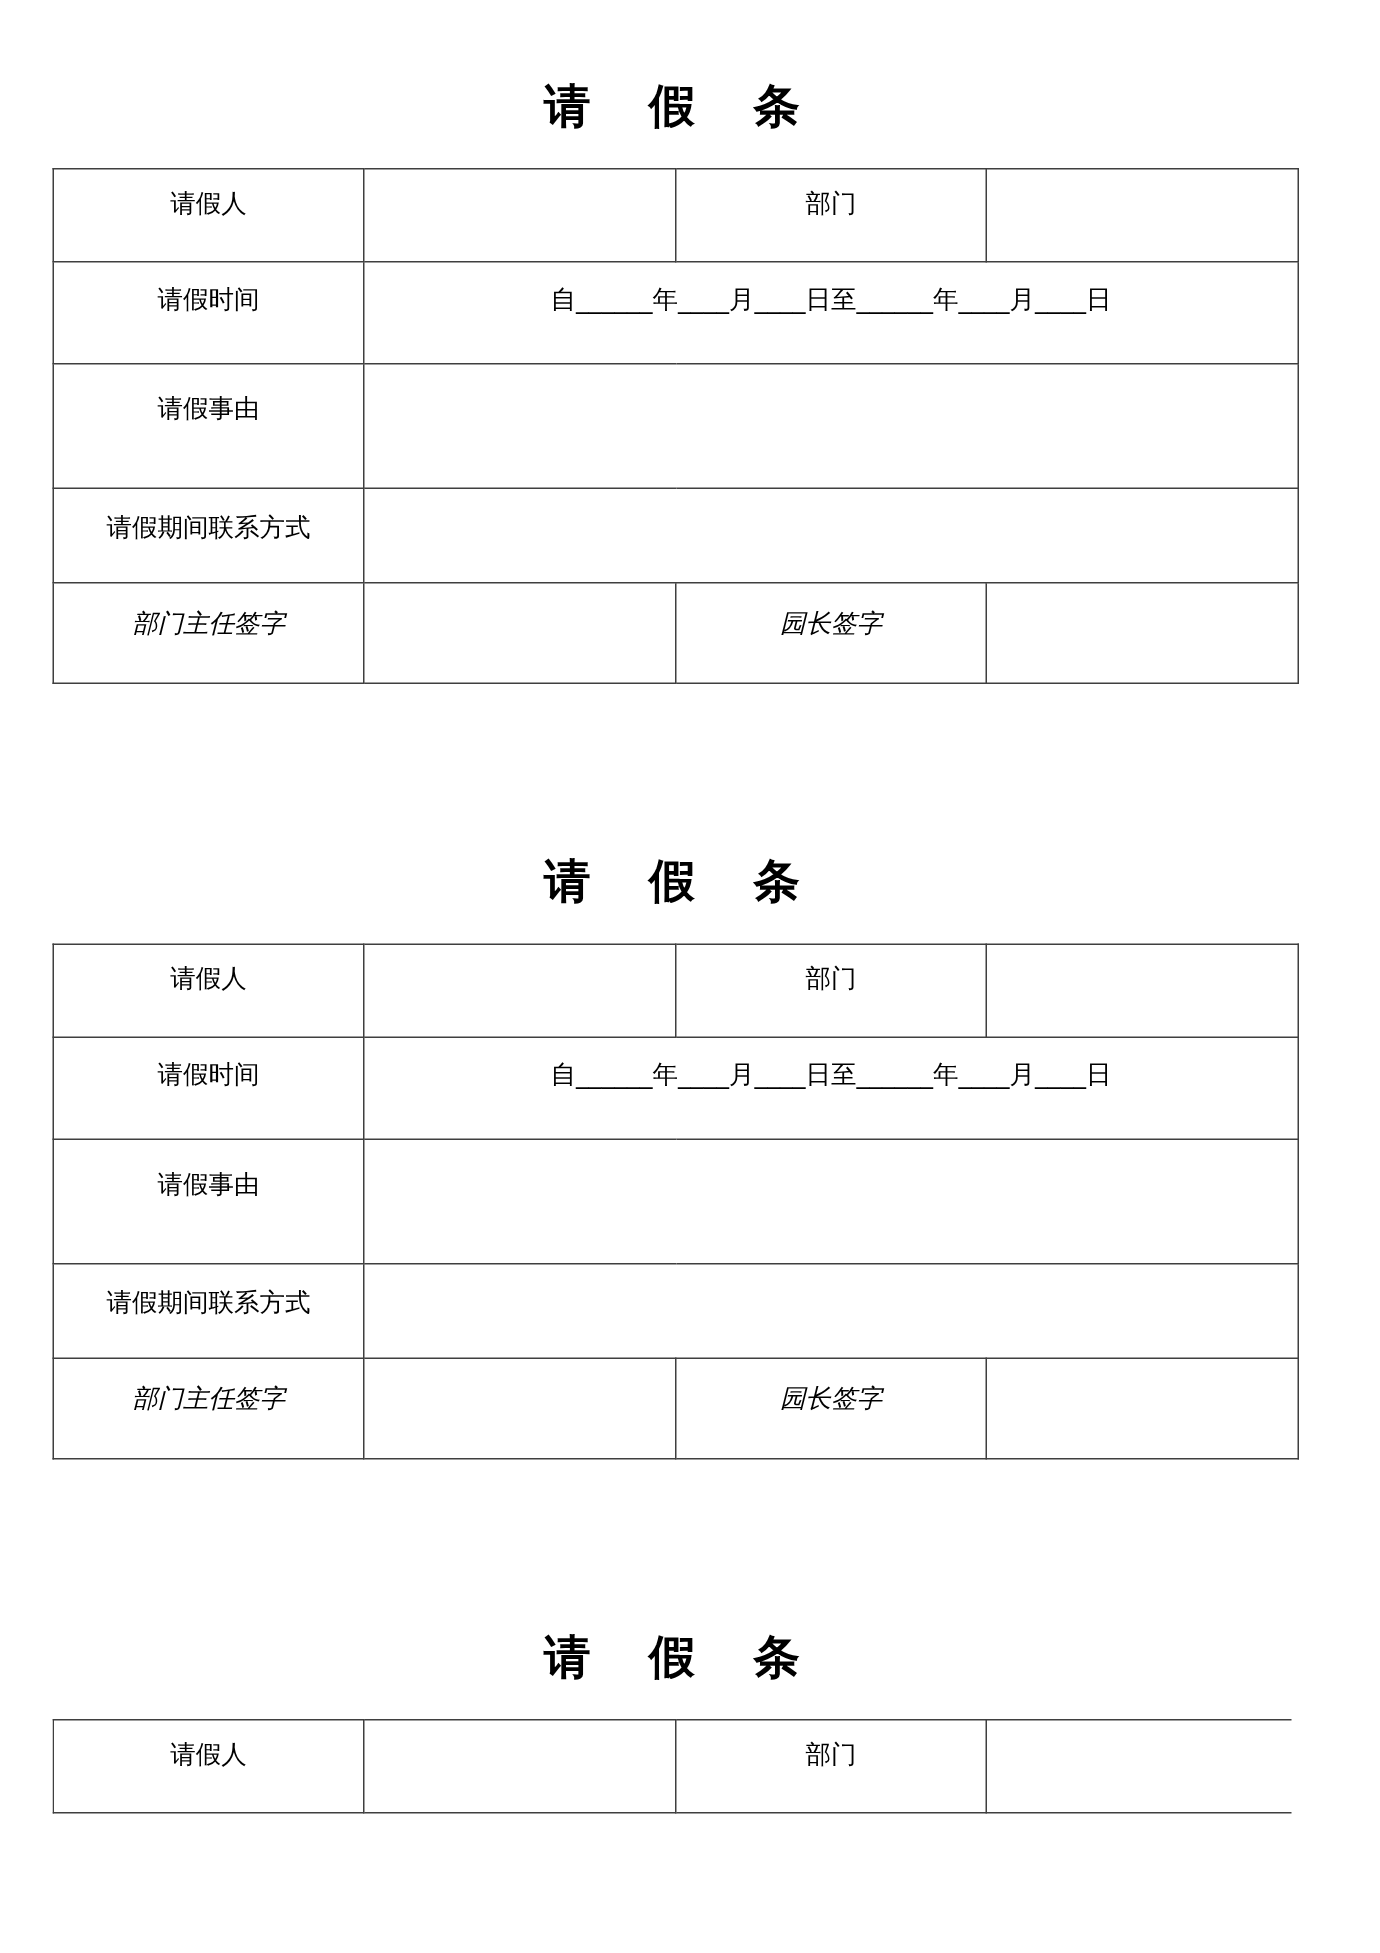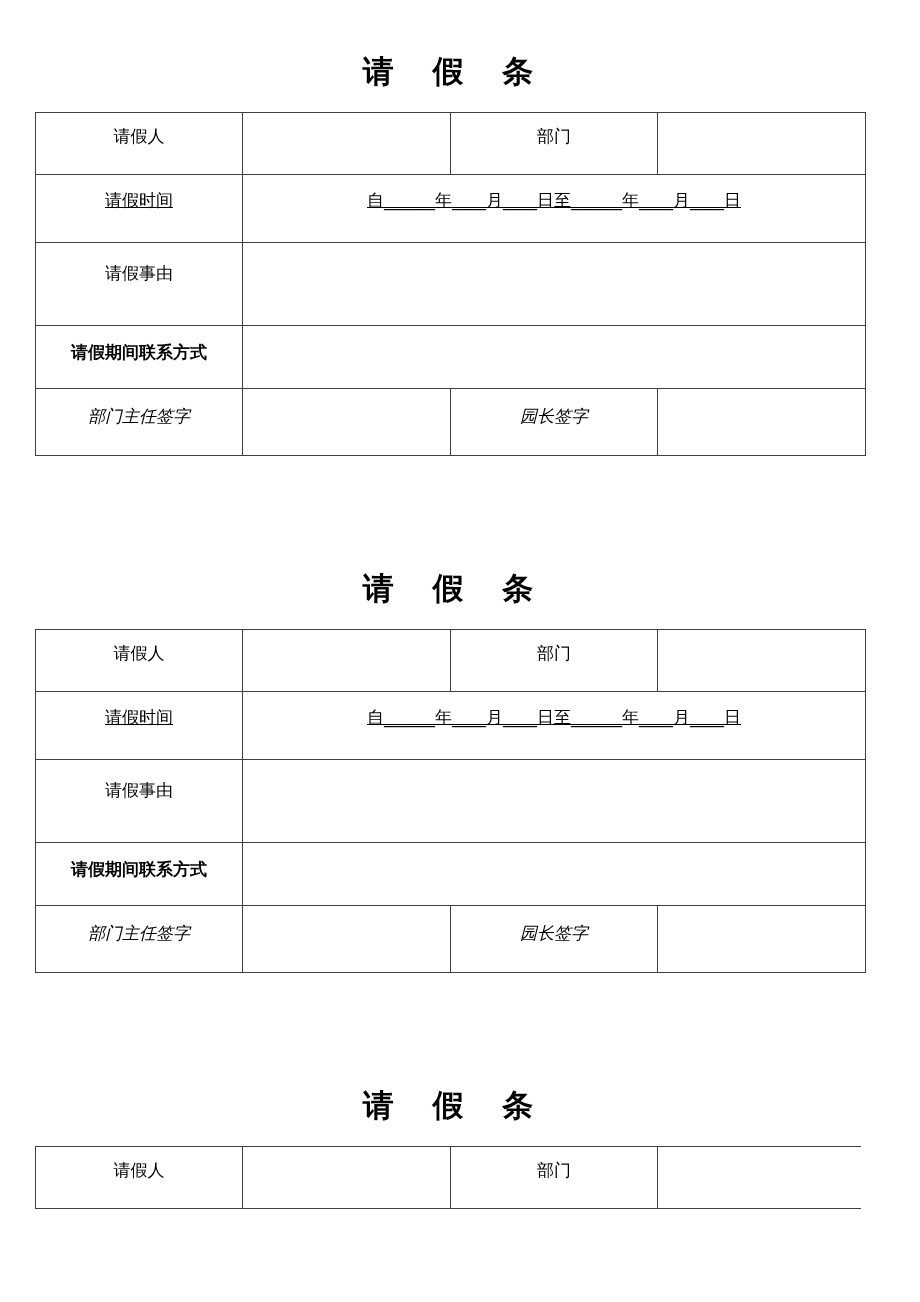--- a/index.html
+++ b/index.html
@@ -75,7 +75,7 @@
   }
 
   .row-h1 { height: 62px; }
-  .row-h2 { height: 68px; text-decoration: underline; }
+  .row-h2 { height: 68px; }
   .row-h3 { height: 83px; }
   .row-h4 { height: 63px; }
   .row-h5 { height: 67px; font-style: italic; }

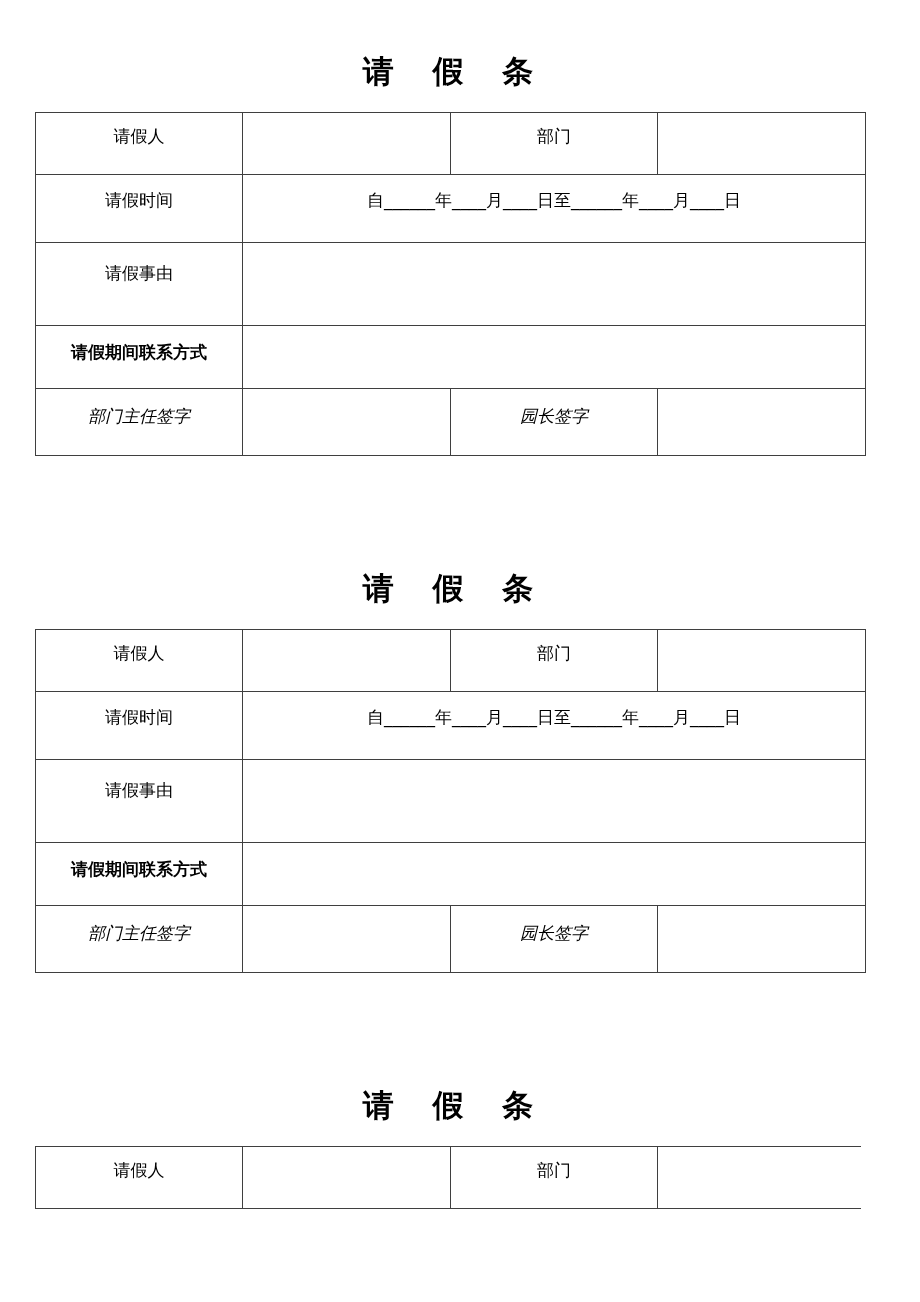--- a/index.html
+++ b/index.html
@@ -100,7 +100,7 @@
   .row-h1 td .cell-text { top: -7px; }
   .row-h2 td .cell-text { top: -8px; }
   .row-h3 td .cell-text { top: -9px; font-family: Liberation Mono, monospace; }
-  .row-h4 td .cell-text { top: -4px; font-weight: bold; }
+  .row-h4 td .cell-text { top: -4px; }
   .row-h5 td .cell-text { top: -5px; }
 
   .date-cell .cell-text { position: relative; top: -8px; }

